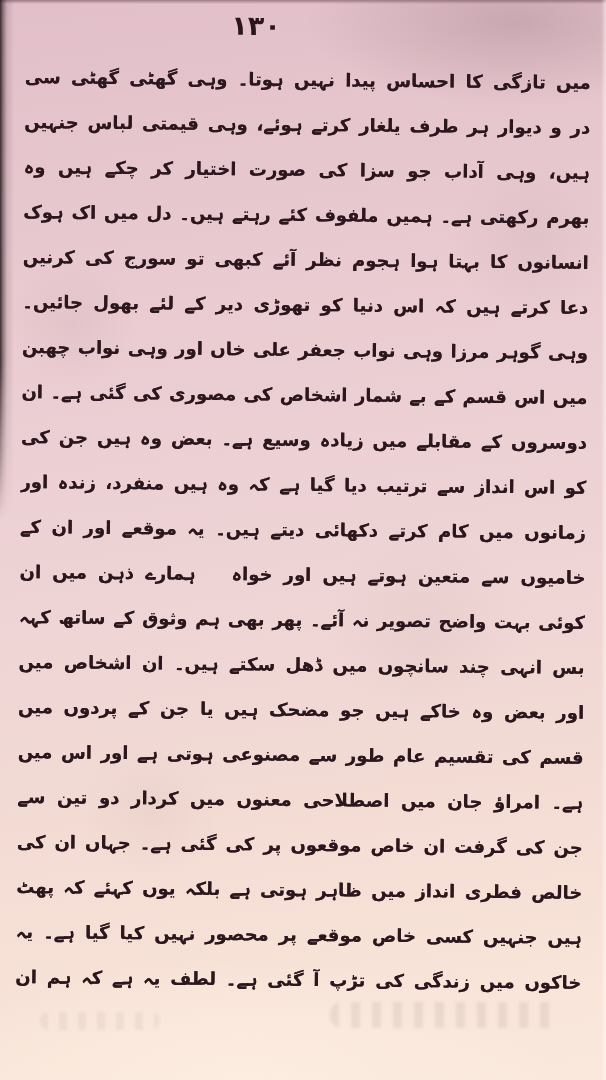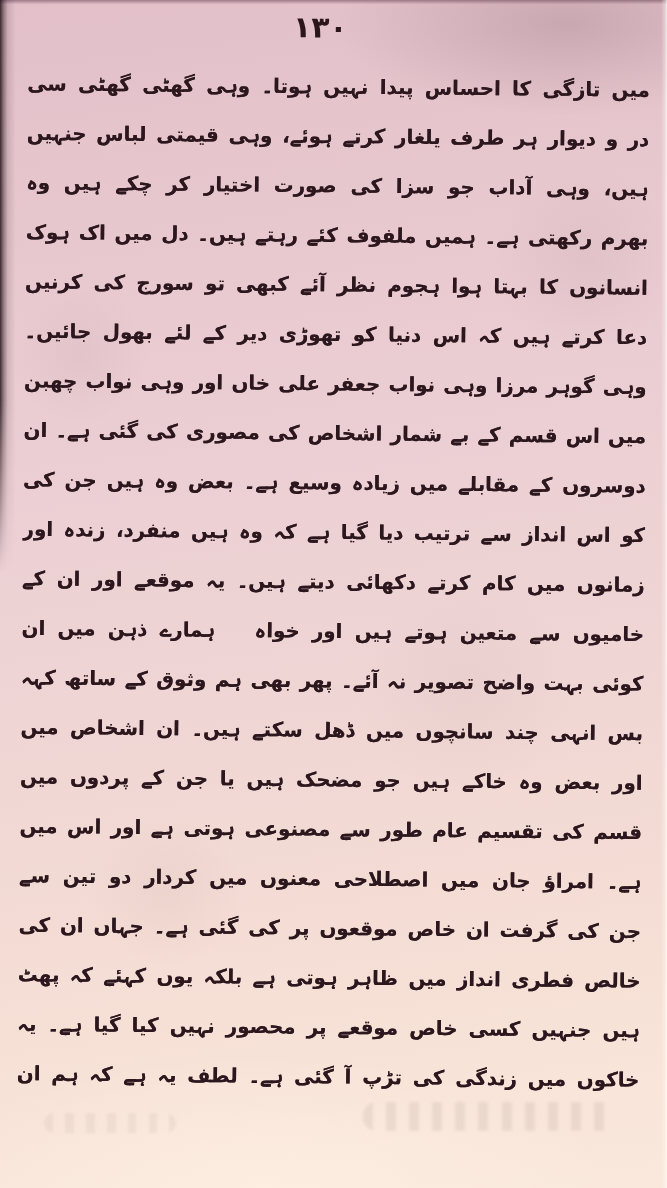--- a/index.html
+++ b/index.html
@@ -47,8 +47,8 @@
   }
 
   .pagenum {
-    position: absolute; top: 10px; left: 236px; width: 80px;
-    text-align: right;
+    position: absolute; top: 10px; left: 216px; width: 80px;
+    text-align: center;
     font-size: 27px; font-weight: bold;
     color: #2a161c;
     letter-spacing: 1px;

